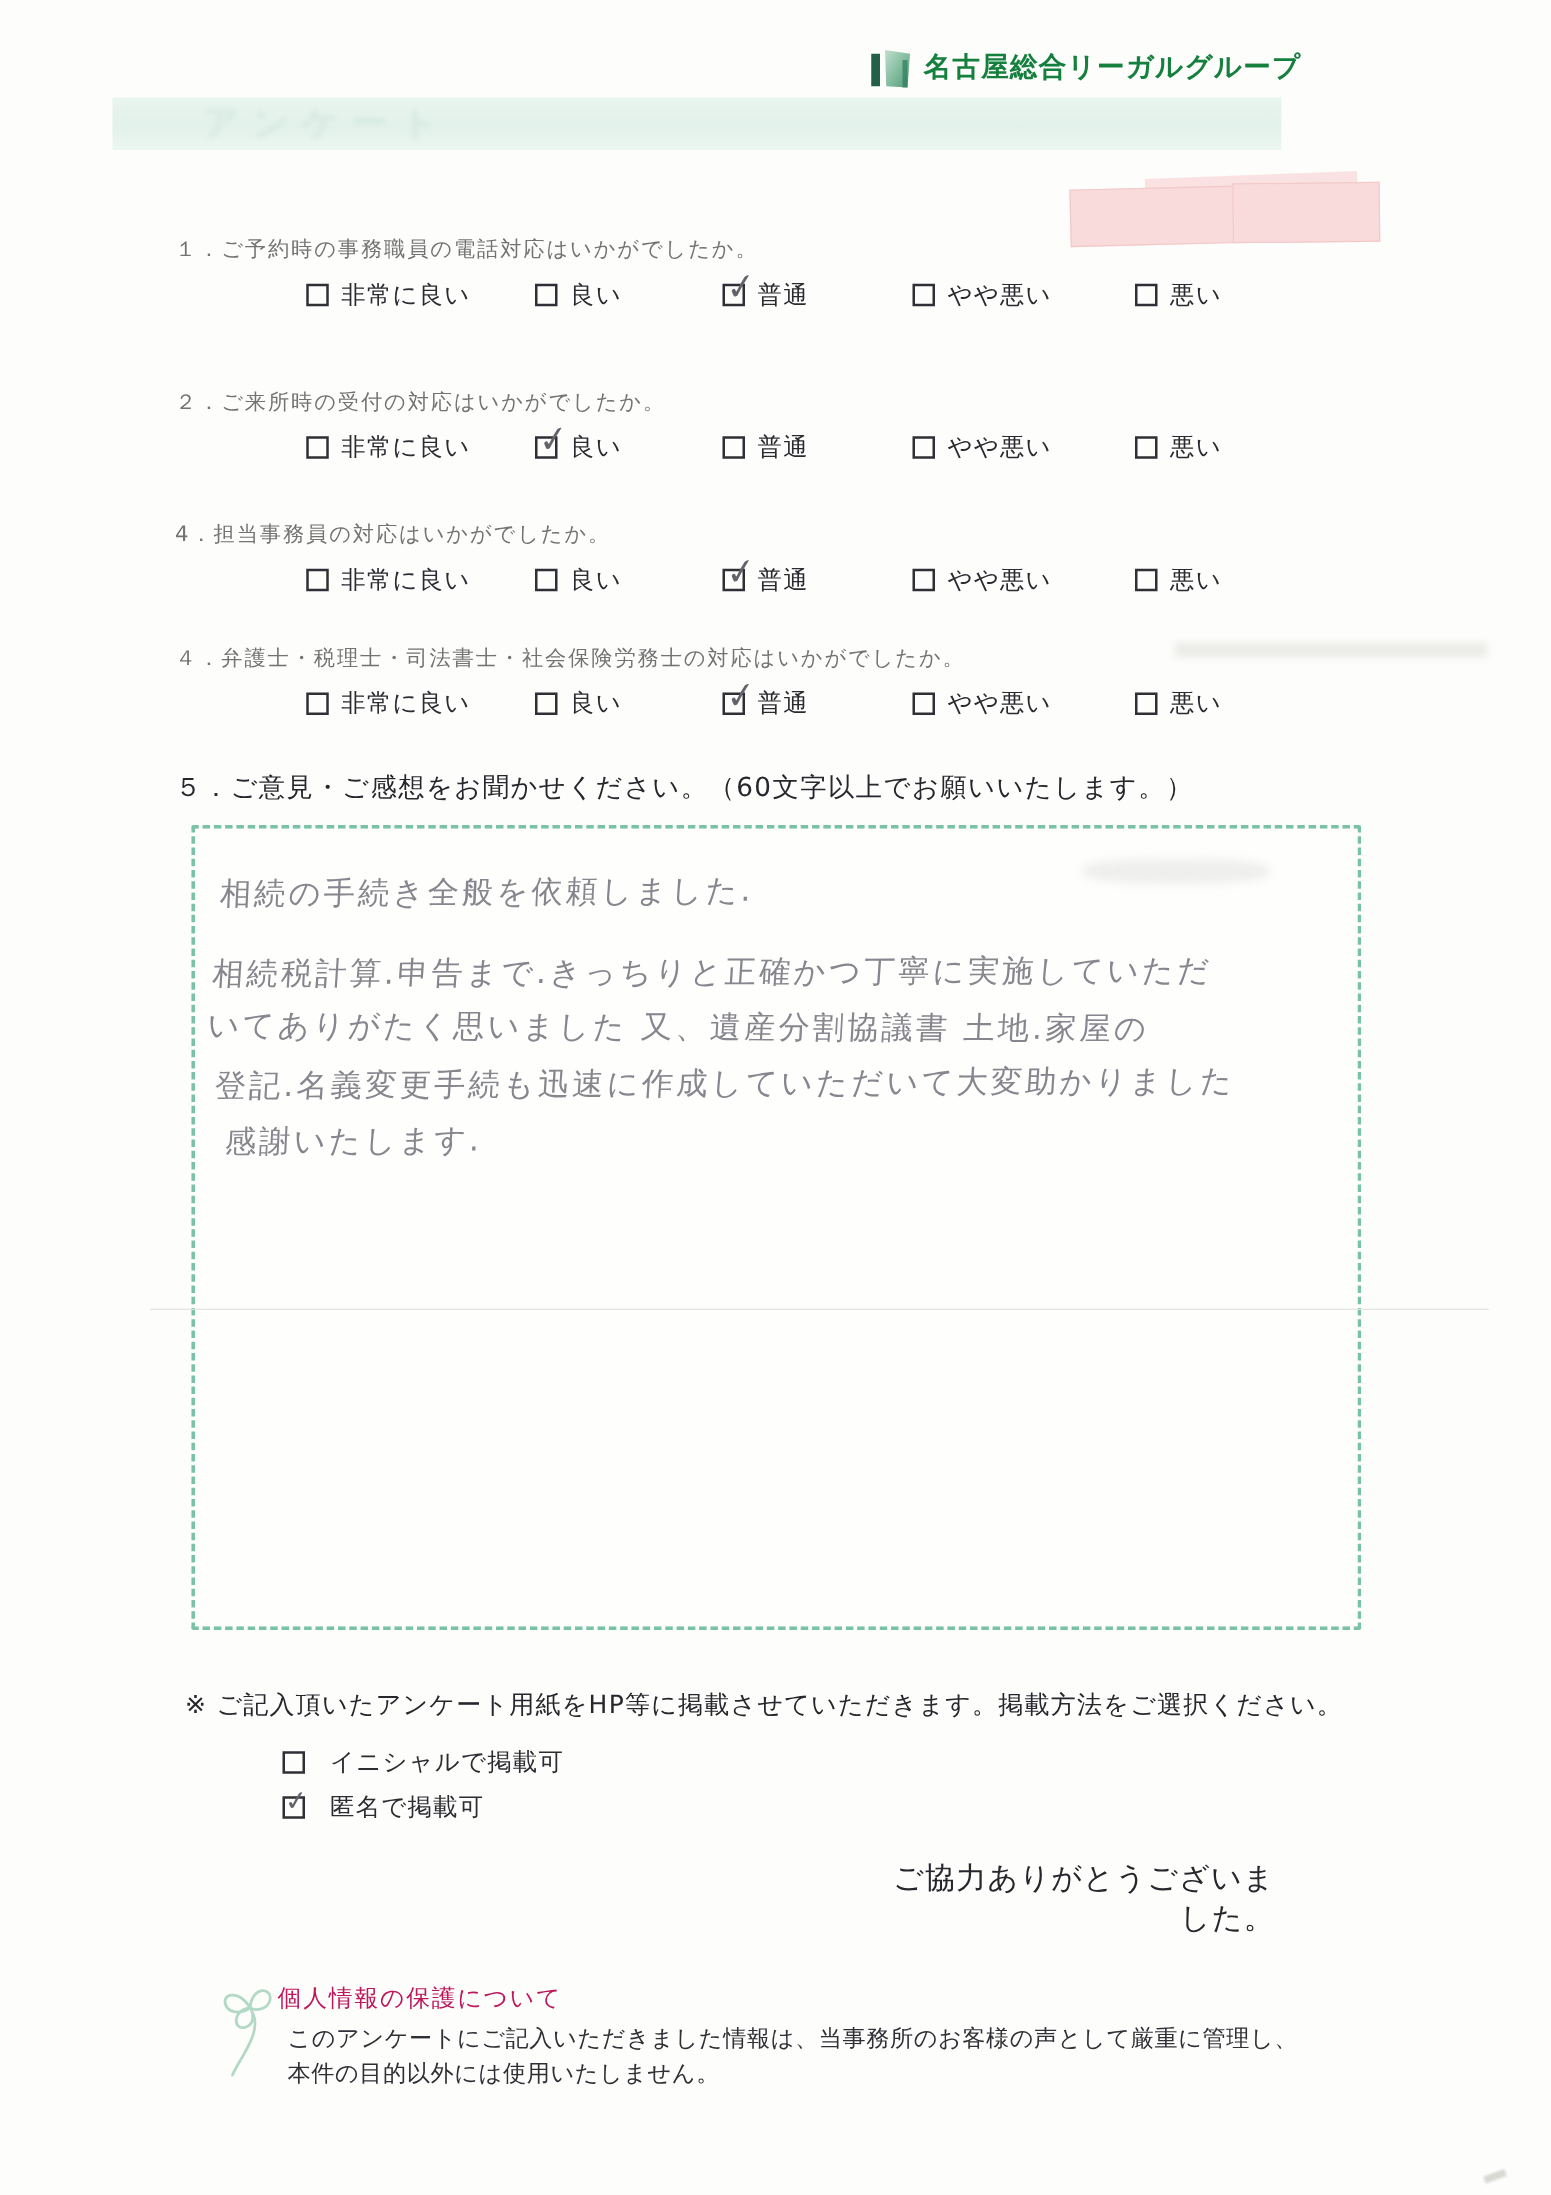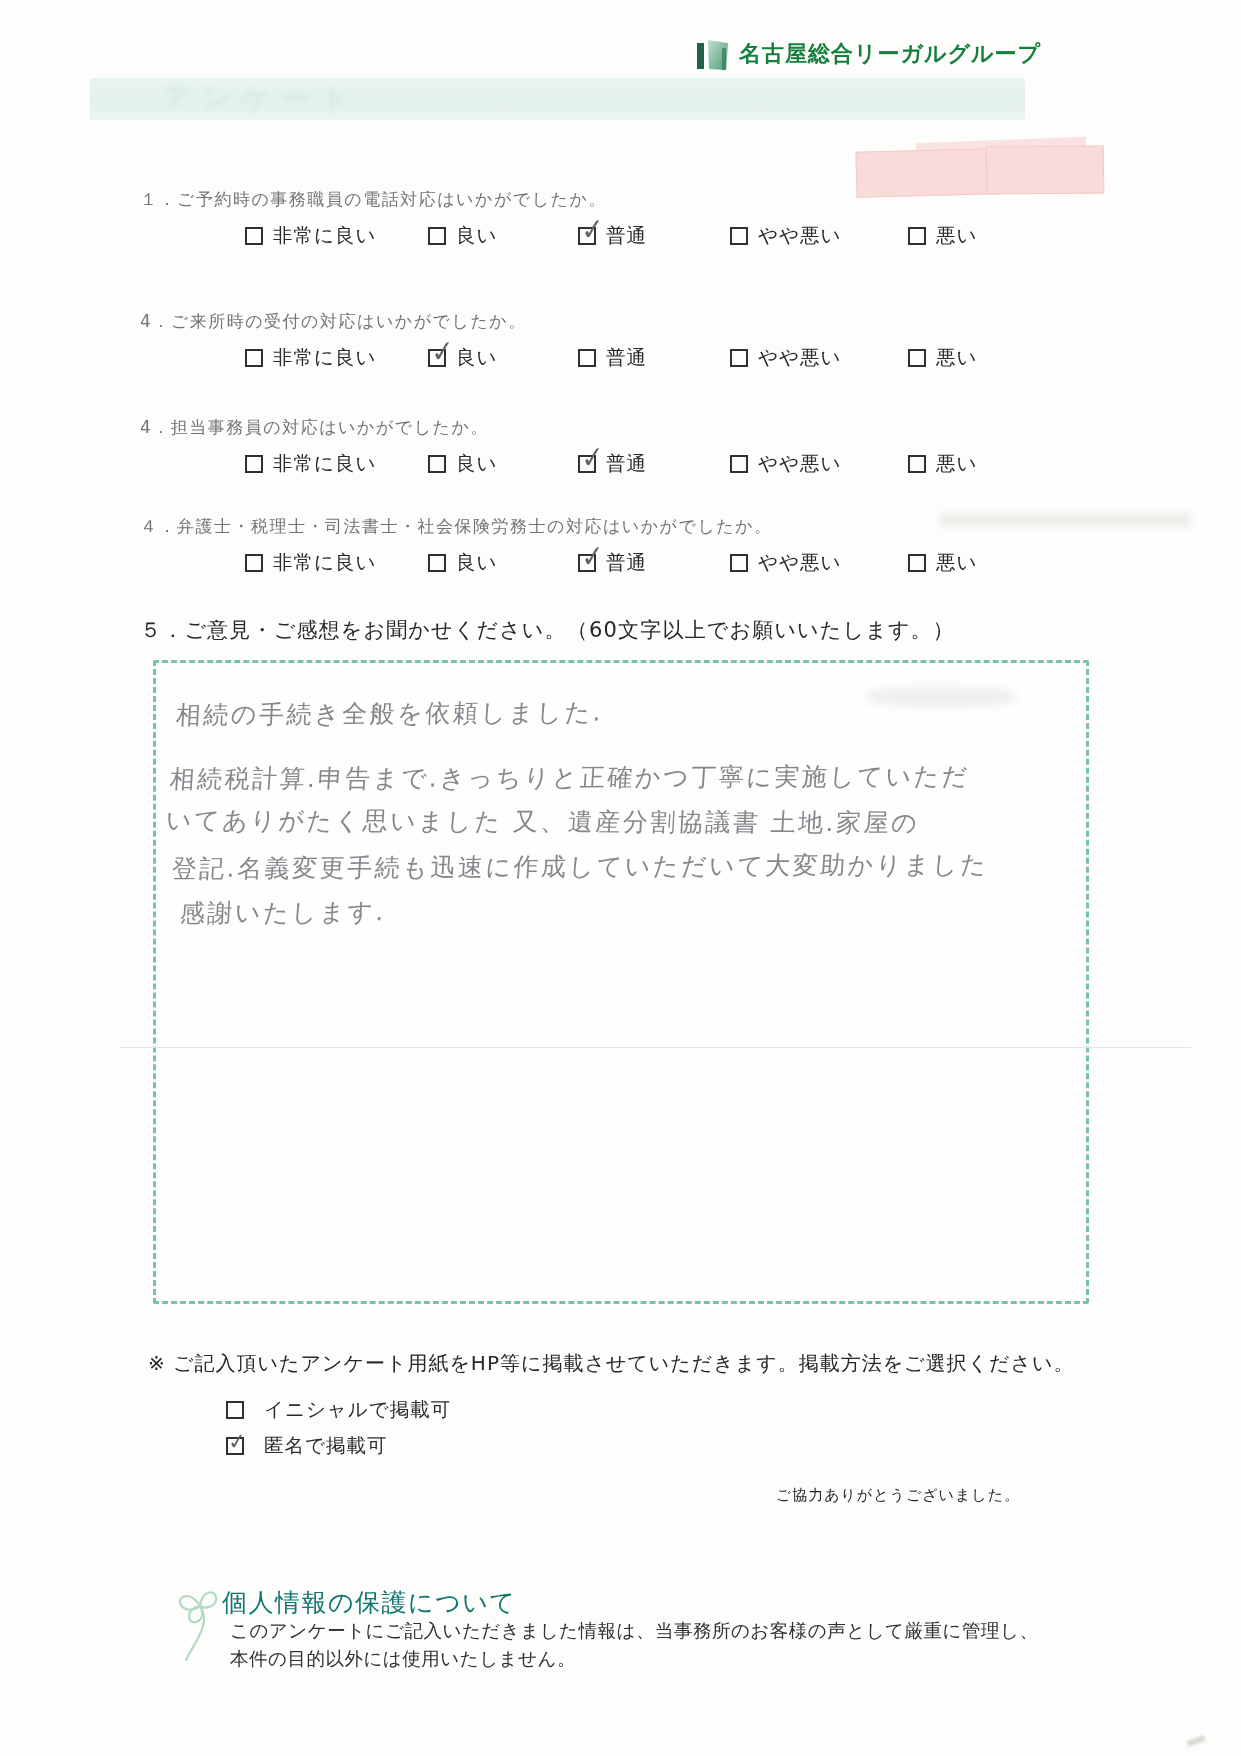--- a/index.html
+++ b/index.html
@@ -149,7 +149,7 @@
           </span>
         </div>
       </div><div class="question">
-        <div class="q-title">4．ご来所時の受付の対応はいかがでしたか。</div>
+        <div class="q-title">２．ご来所時の受付の対応はいかがでしたか。</div>
         <div class="opt-row">
           <span class="opt o0">
             <span class="cb"></span>

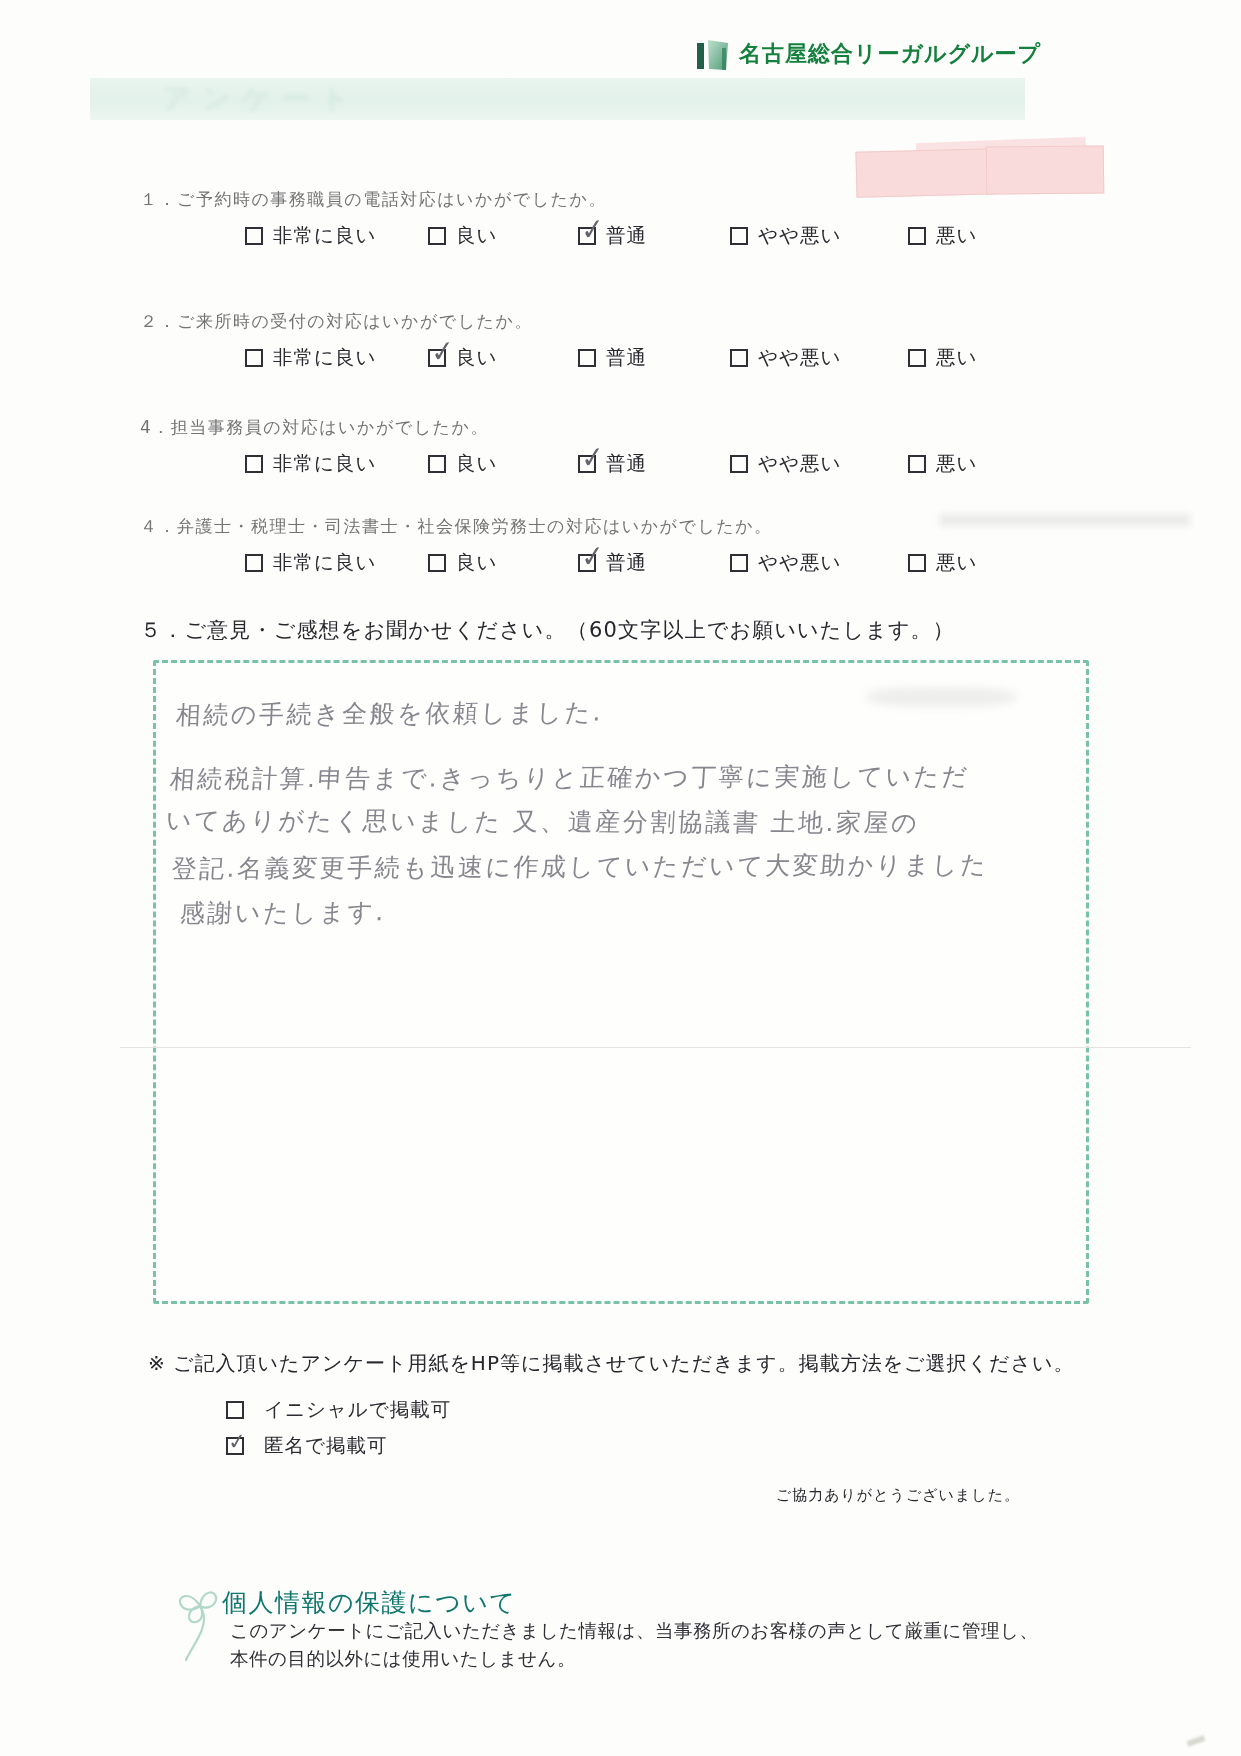--- a/index.html
+++ b/index.html
@@ -73,7 +73,7 @@
   .pub-opt .check{top:-8px; left:0; font-size:22px; transform:rotate(-6deg);}
   .pub-label{font-size:19.5px; letter-spacing:1px;}
   .thanks{position:absolute; left:700px; top:1486px; width:320px; text-align:right;
-    font-size:15px; letter-spacing:1px; color:#26262c;}
+    font-size:24px; letter-spacing:1px; color:#26262c;}
   
   .clover{position:absolute; left:172px; top:1580px; line-height:0;}
   .pf-title{position:absolute; left:222px; top:1586px; font-size:25px; letter-spacing:1.5px; color:#0f766e;}

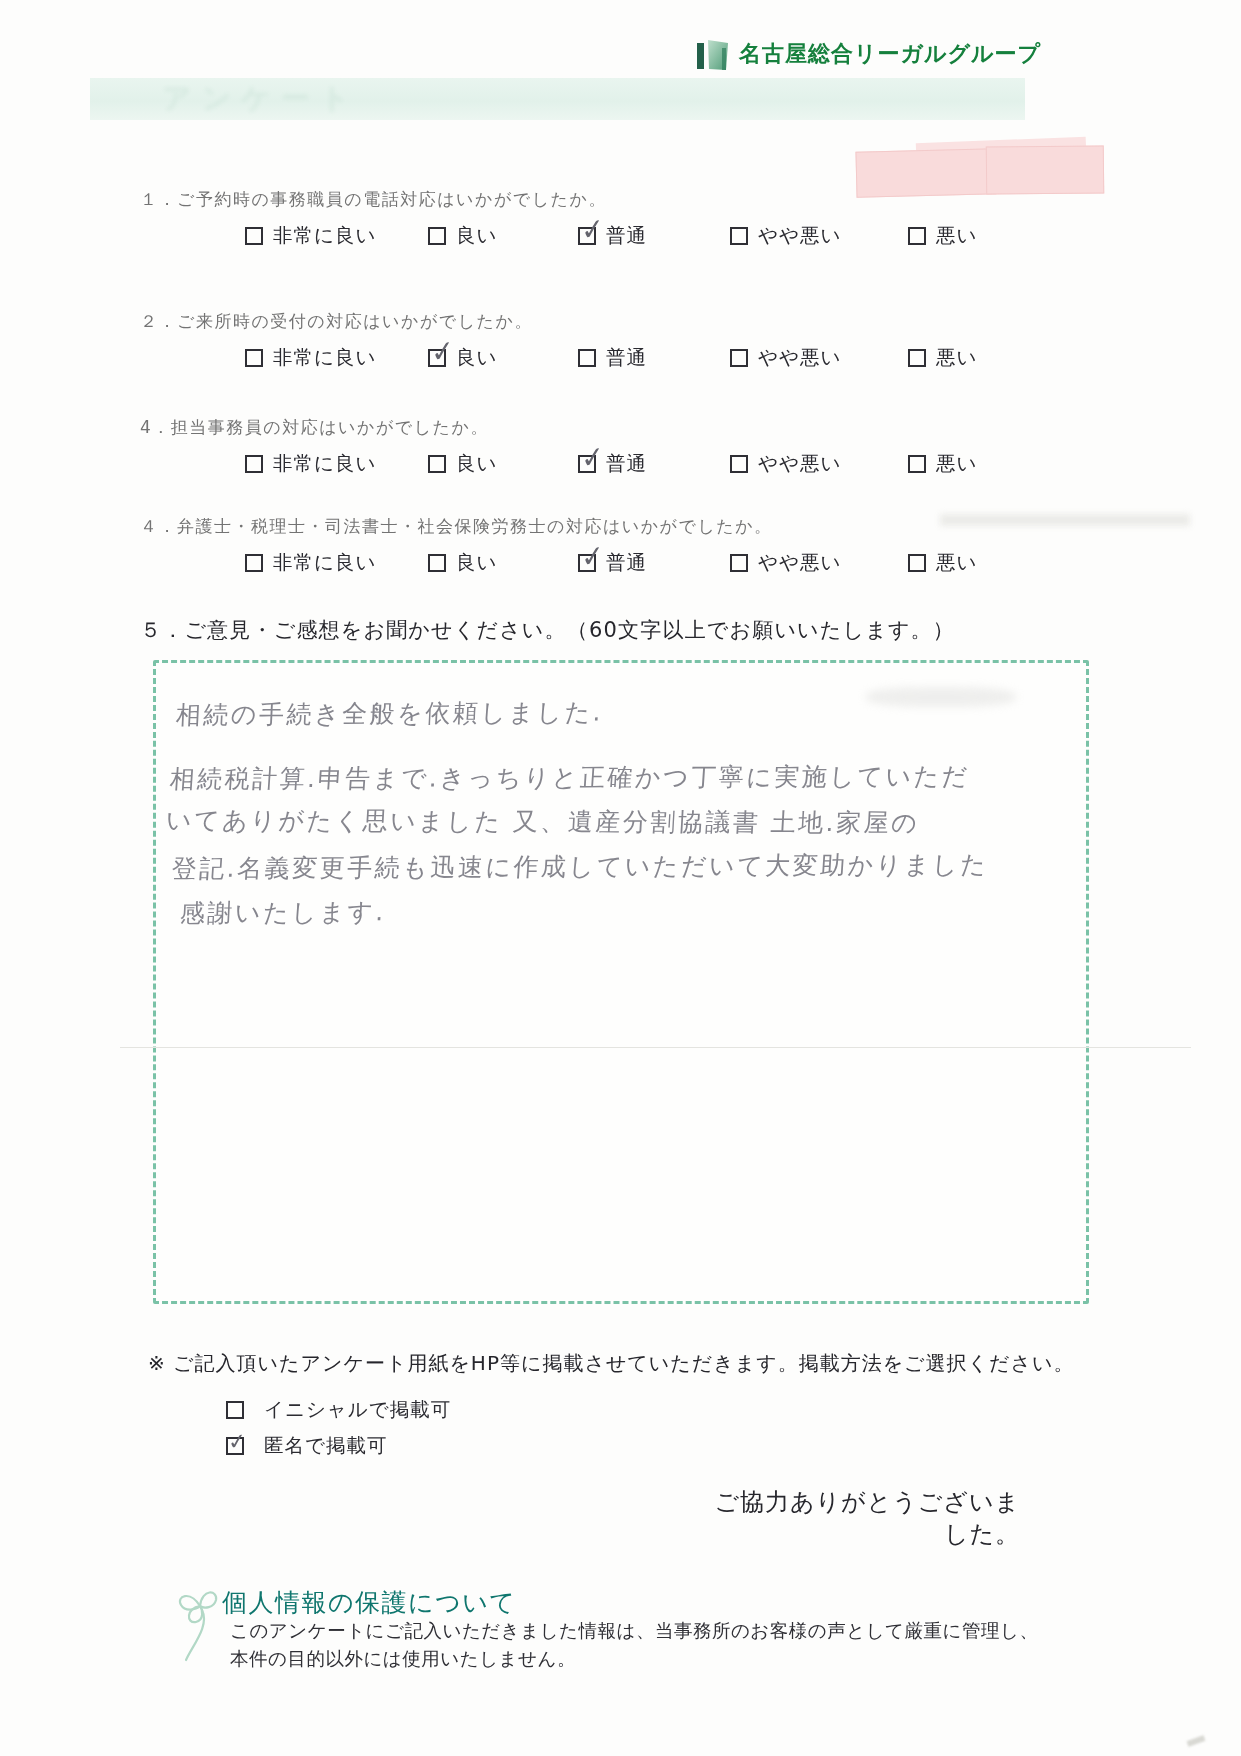--- a/index.html
+++ b/index.html
@@ -76,7 +76,7 @@
     font-size:24px; letter-spacing:1px; color:#26262c;}
   
   .clover{position:absolute; left:172px; top:1580px; line-height:0;}
-  .pf-title{position:absolute; left:222px; top:1586px; font-size:25px; letter-spacing:1.5px; color:#0f766e;}
+  .pf-title{position:absolute; left:222px; top:1586px; font-size:19px; letter-spacing:1.5px; color:#be185d;}
   .pf-line{position:absolute; left:230px; font-size:18.5px; letter-spacing:.5px; color:#2f2f35;}
   .pf-l0{top:1618px;} .pf-l1{top:1646px;}
   

